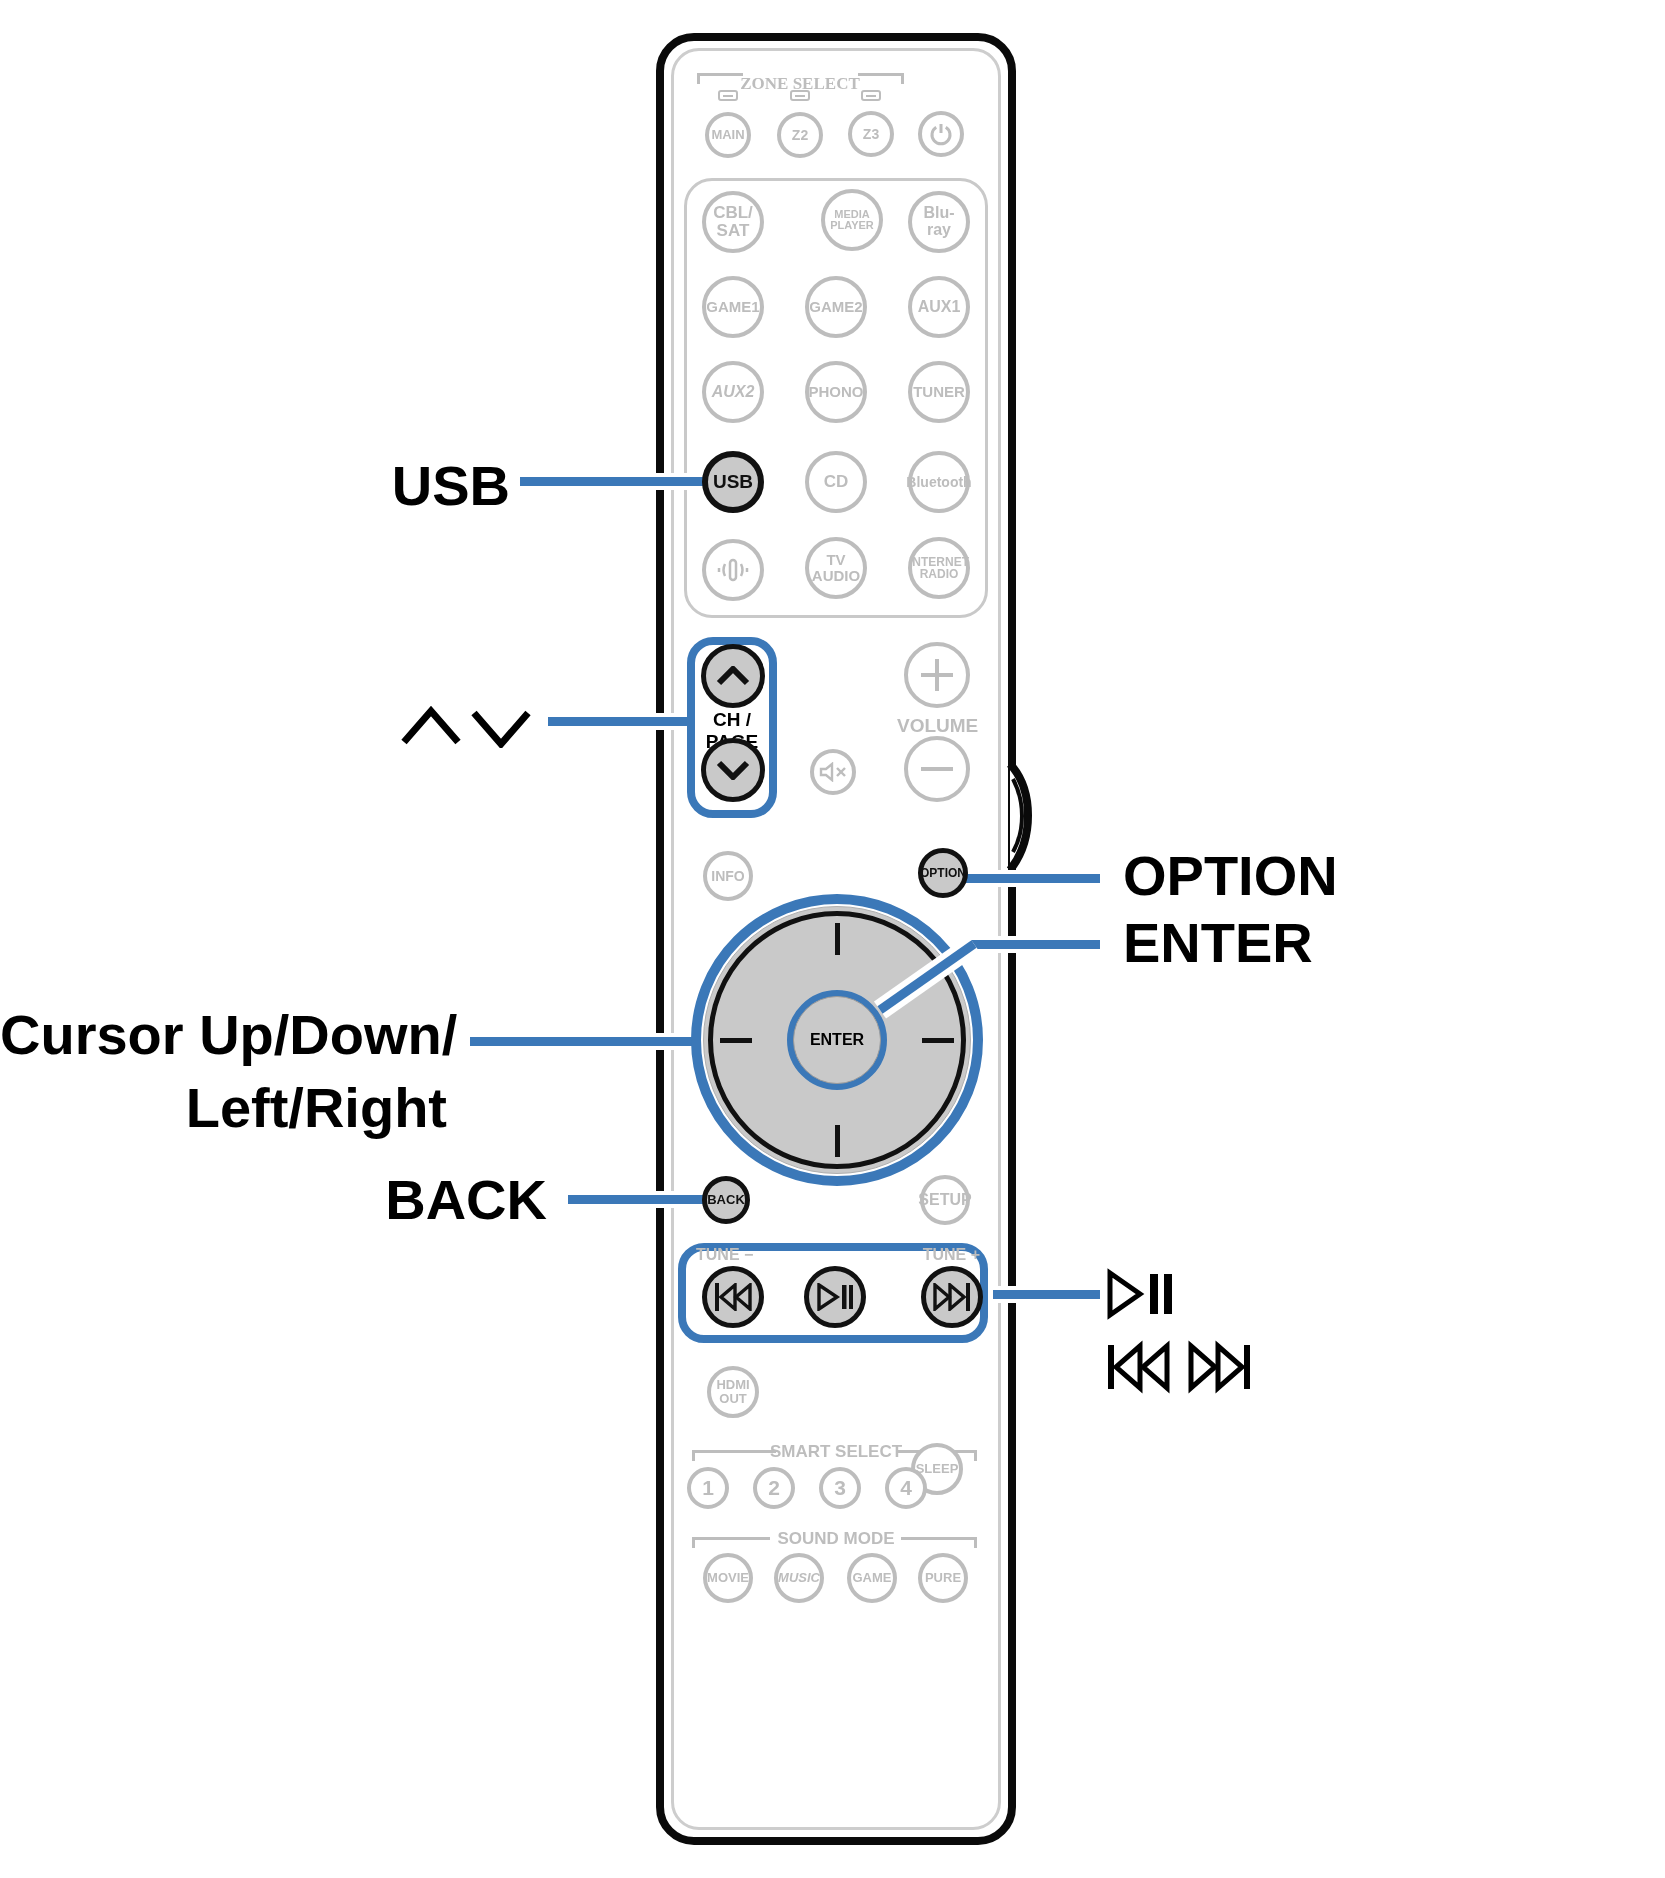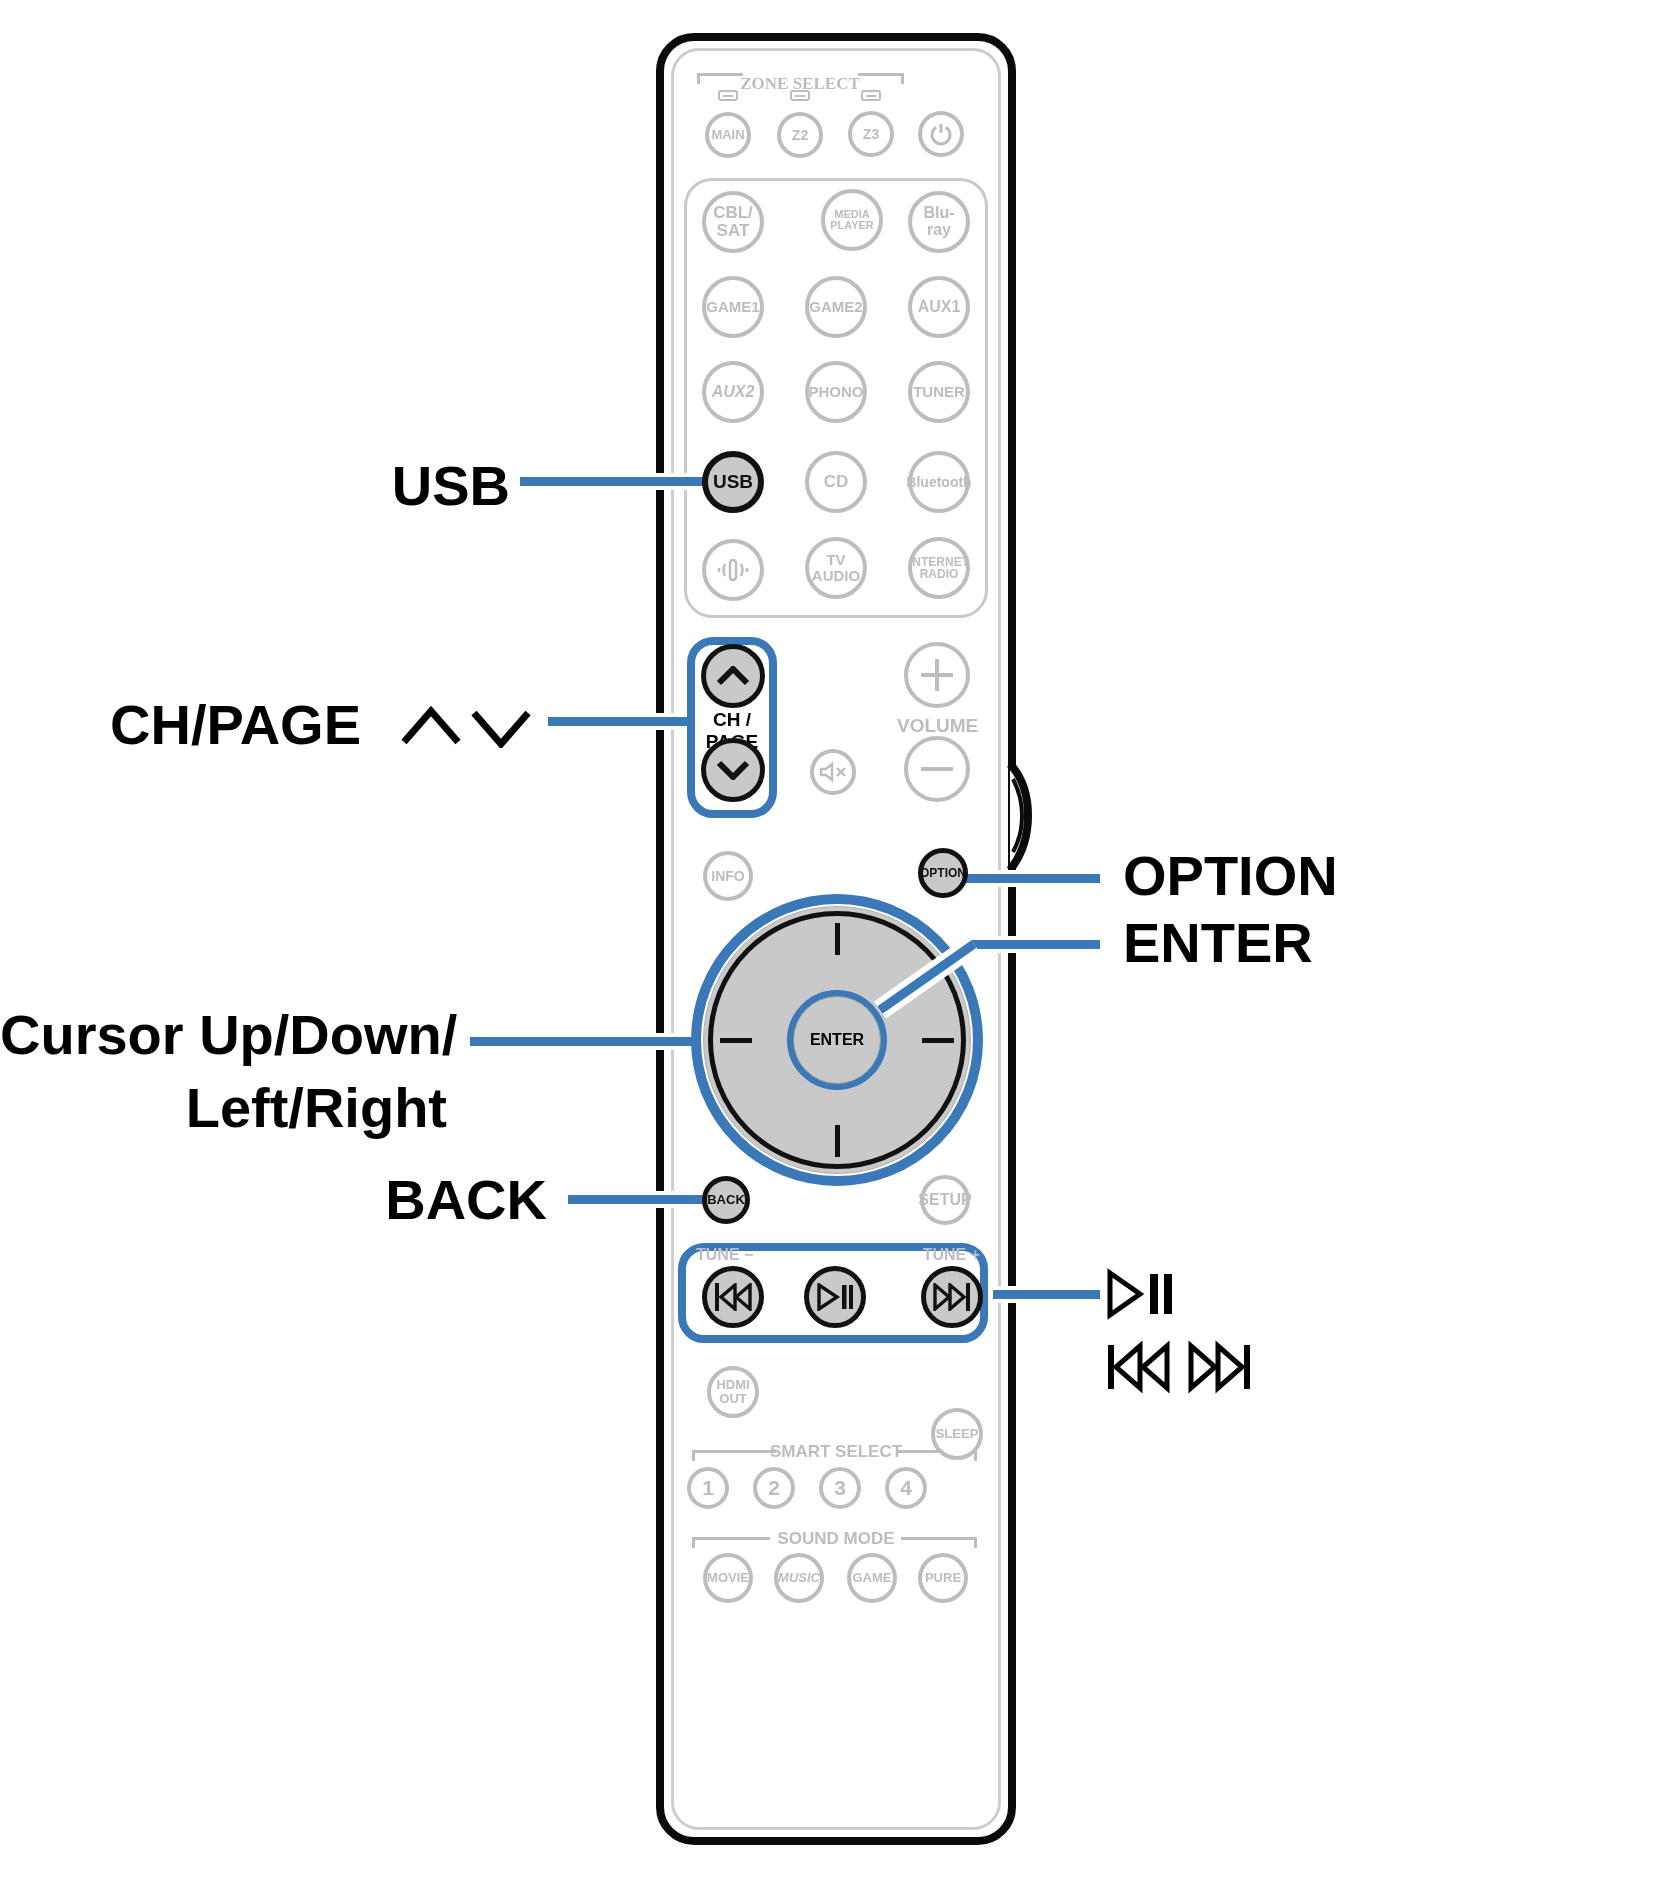--- a/index.html
+++ b/index.html
@@ -199,7 +199,6 @@
 
   <div class="label" style="left:260px;top:458px;width:250px;text-align:right;">USB</div>
 
-  <div class="label" style="left:110px;top:697px;">CH/PAGE</div>
   <svg class="abs" style="left:398px;top:702px;width:136px;height:46px;z-index:6;" viewBox="0 0 136 46">
     <polyline points="6,40 33,9 60,40" fill="none" stroke="#000" stroke-width="7"></polyline>
     <polyline points="76,11 103,42 130,11" fill="none" stroke="#000" stroke-width="7"></polyline>

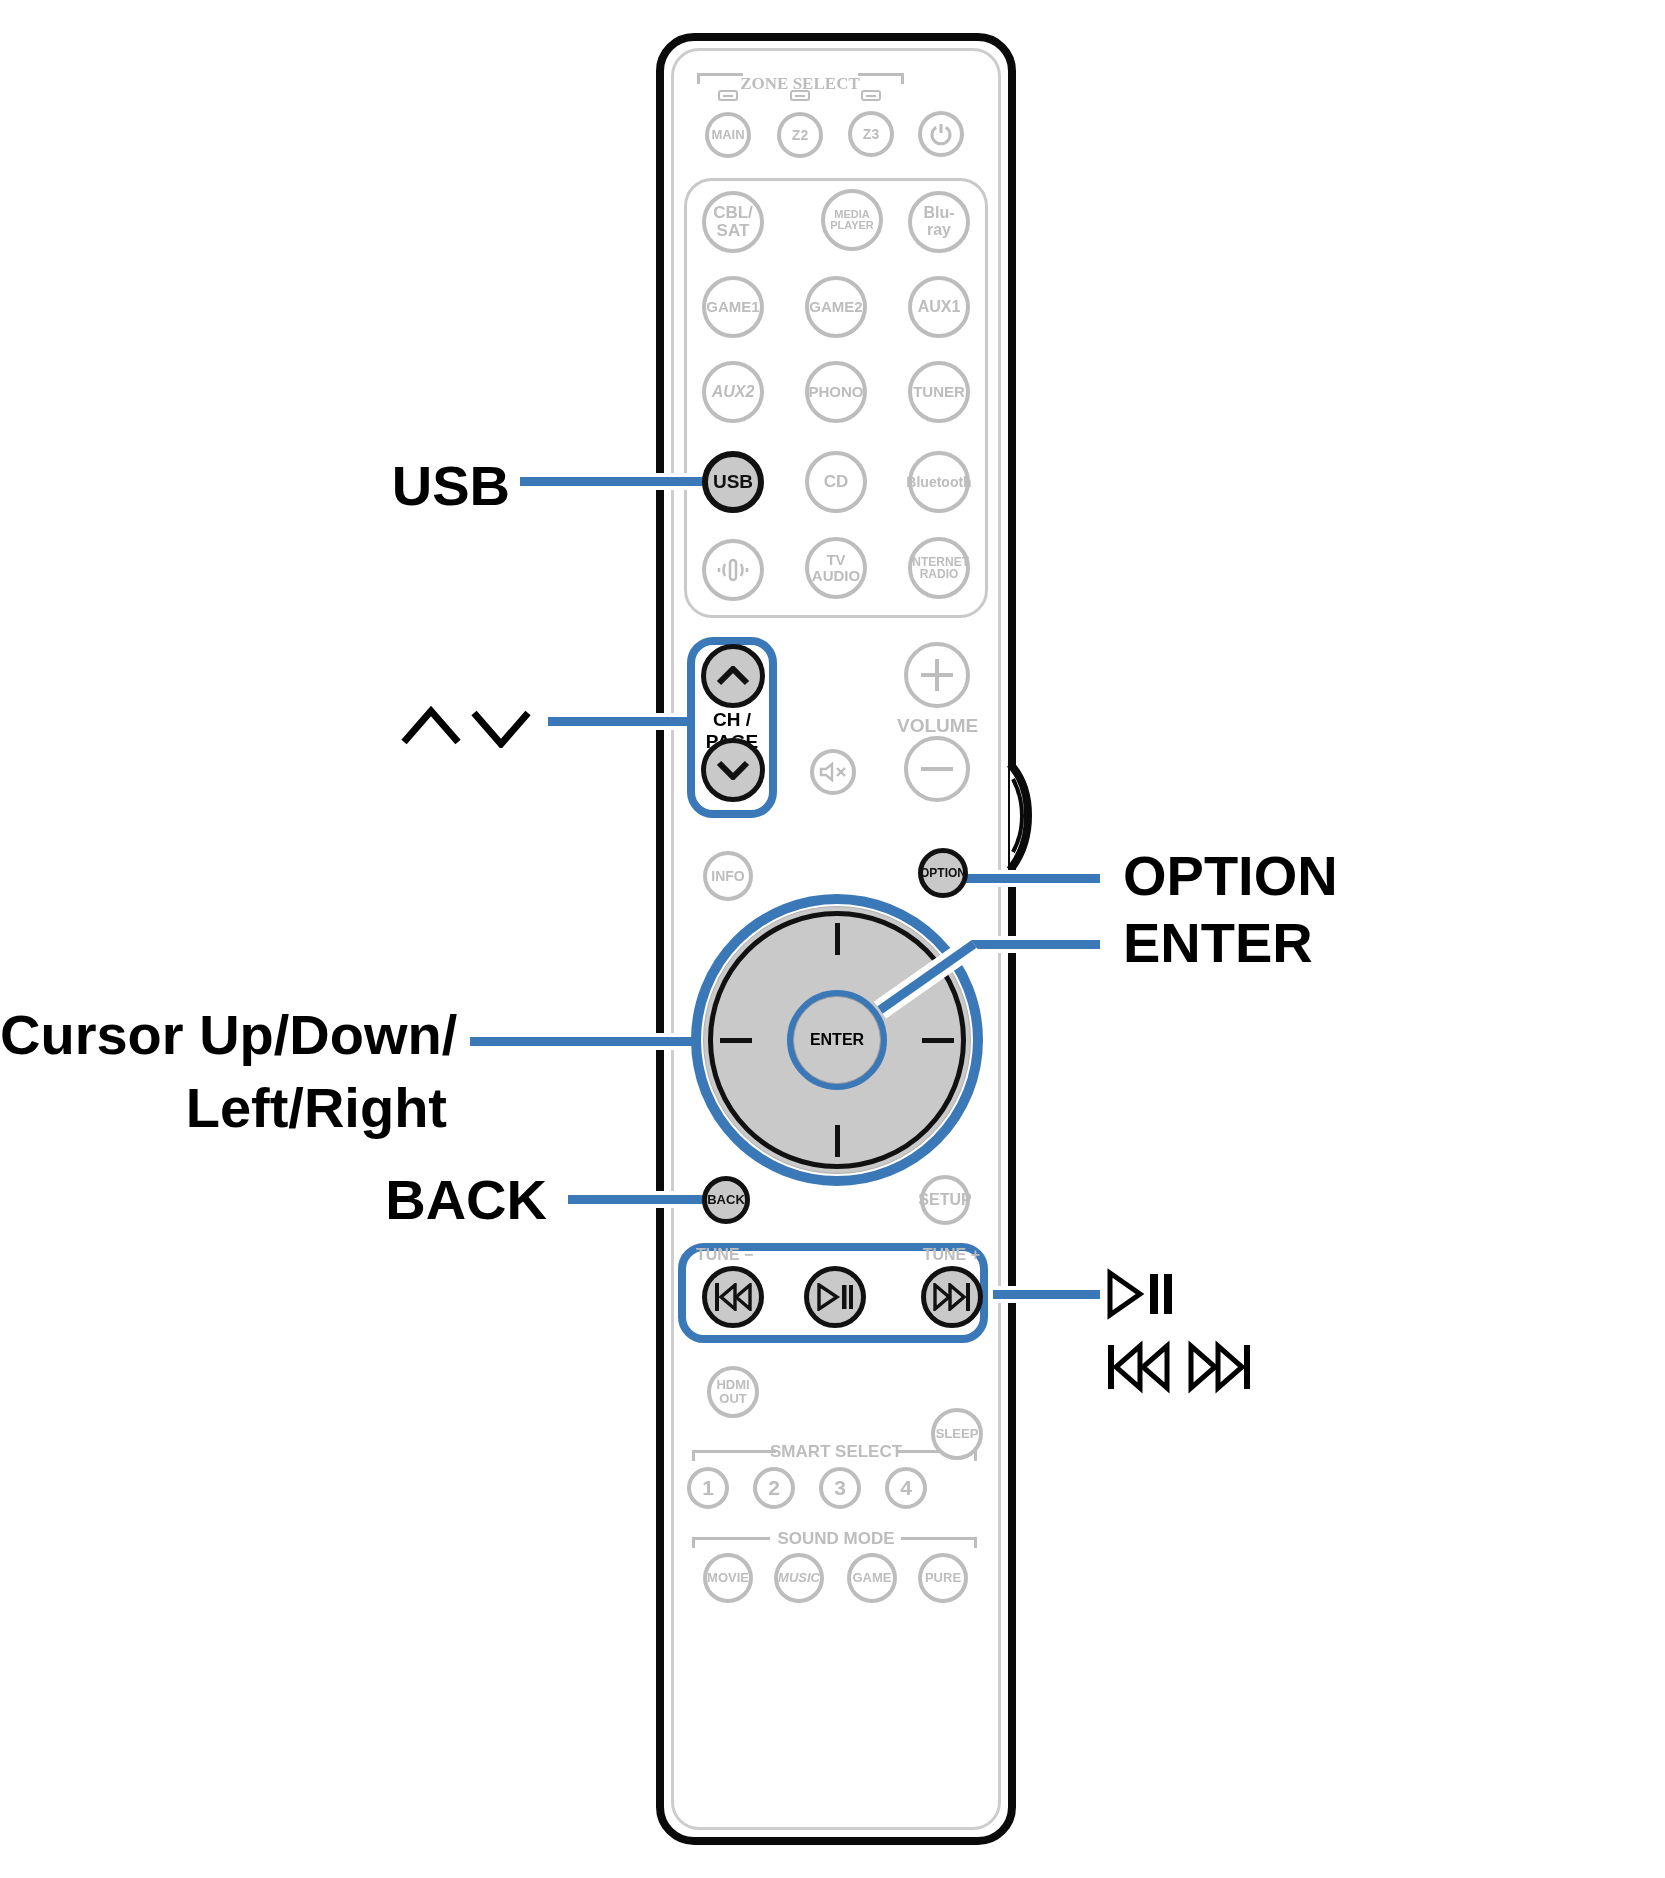--- a/index.html
+++ b/index.html
@@ -167,7 +167,7 @@
 
   <div class="btn gray" style="left:707px;top:1366px;width:52px;height:52px;font-size:13px;">HDMI
 OUT</div>
-  <div class="btn gray" style="left:911px;top:1408px;width:52px;height:52px;font-size:13px;margin-left:20px;">SLEEP</div>
+  <div class="btn gray" style="left:911px;top:1443px;width:52px;height:52px;font-size:13px;">SLEEP</div>
 
   <div class="hdr" style="left:756px;top:1442px;width:160px;">SMART SELECT</div>
   <div class="hline stub-l" style="left:692px;top:1450px;width:84px;"></div>

